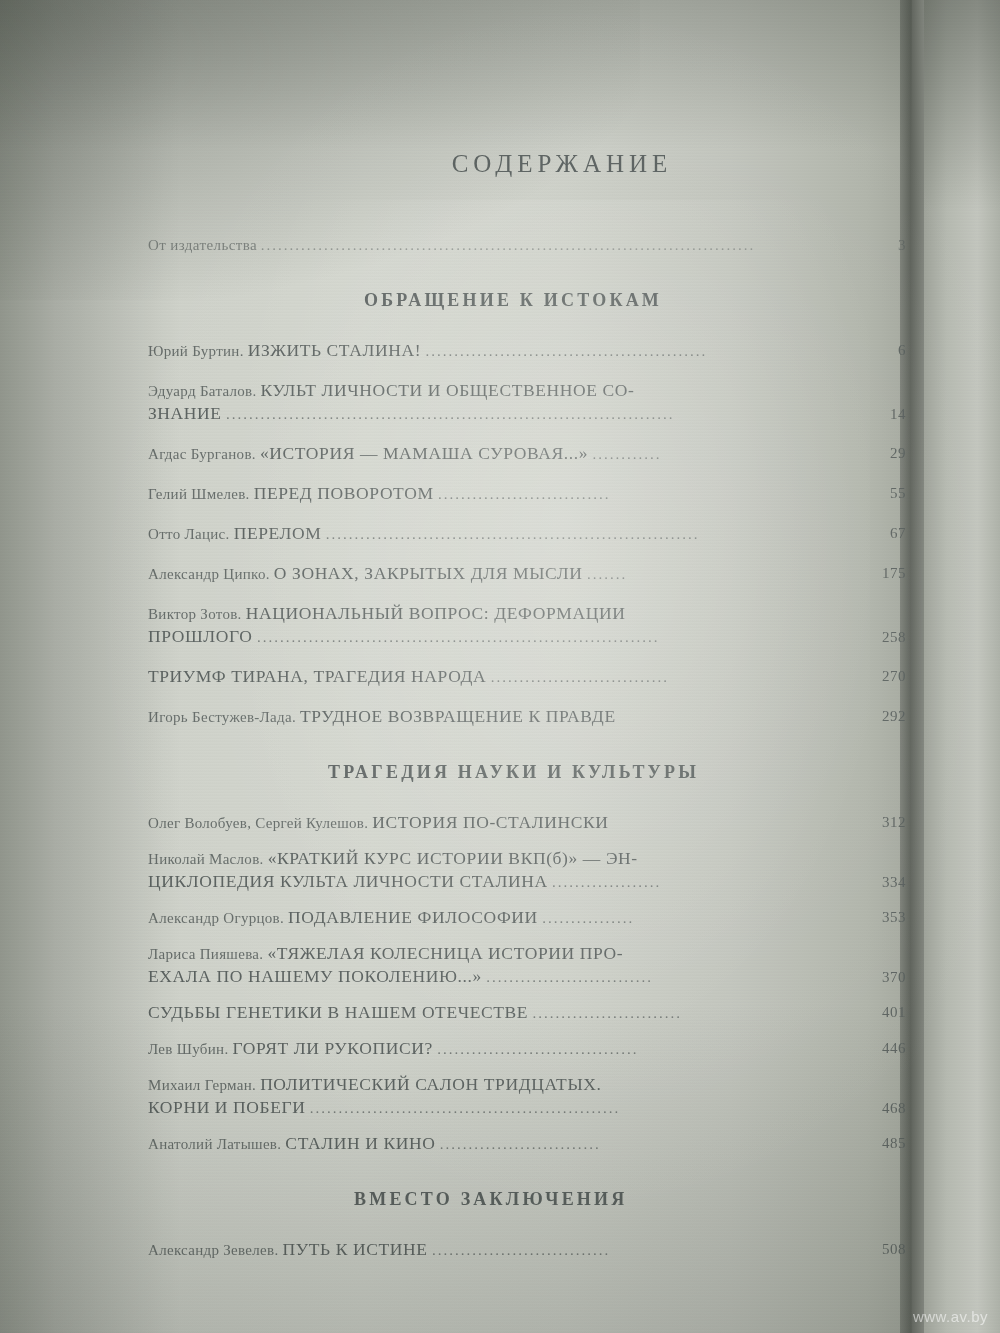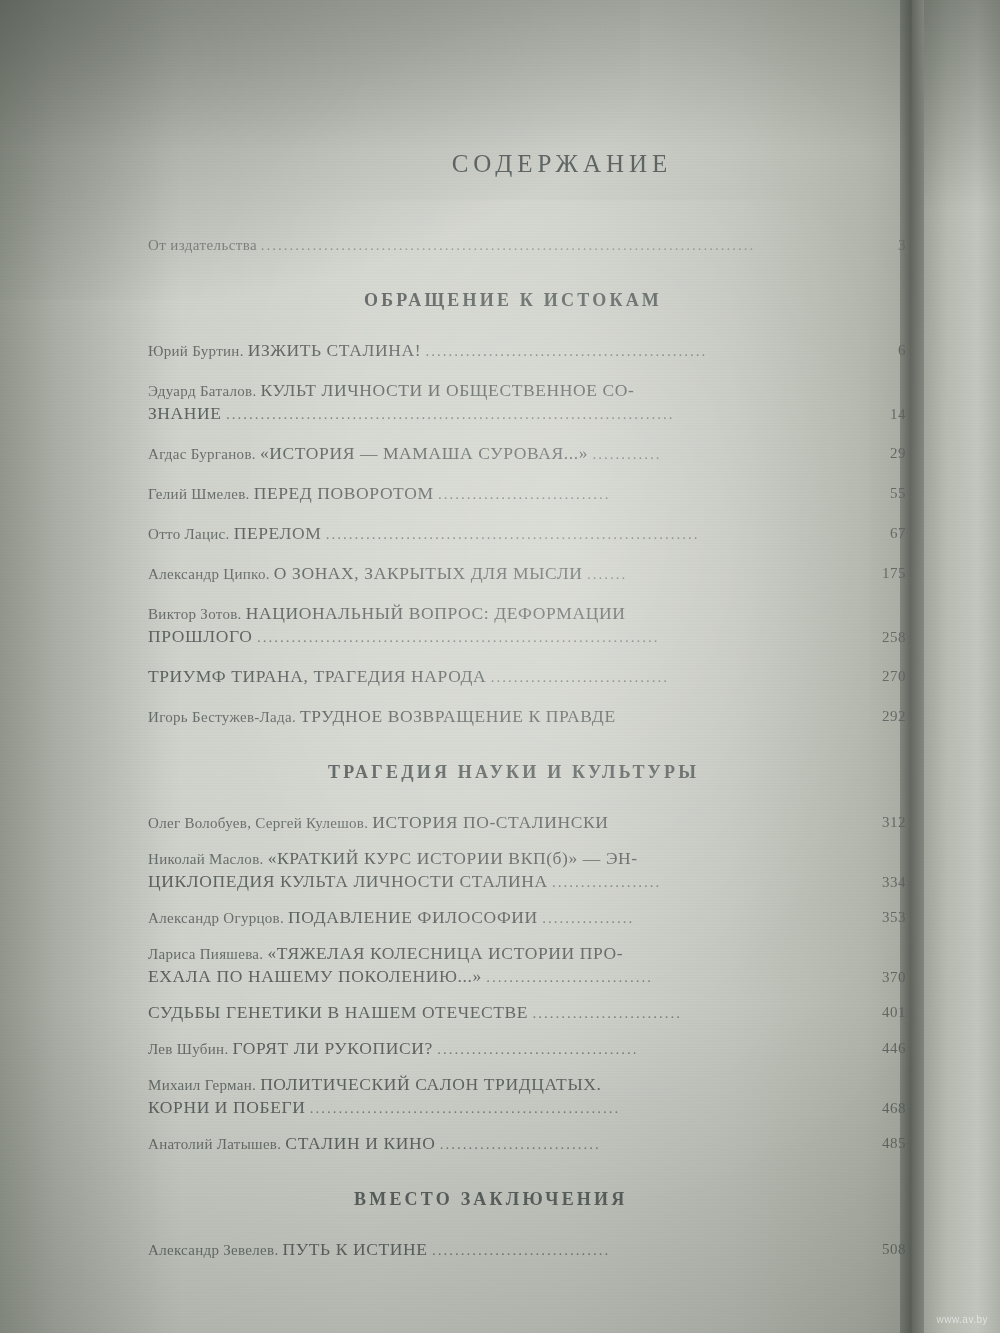--- a/index.html
+++ b/index.html
@@ -185,7 +185,7 @@
     right: 12px;
     bottom: 8px;
     font-family: "Liberation Sans", sans-serif;
-    font-size: 10px;
+    font-size: 15px;
     color: rgba(255,255,255,0.55);
     letter-spacing: 0.5px;
   }

